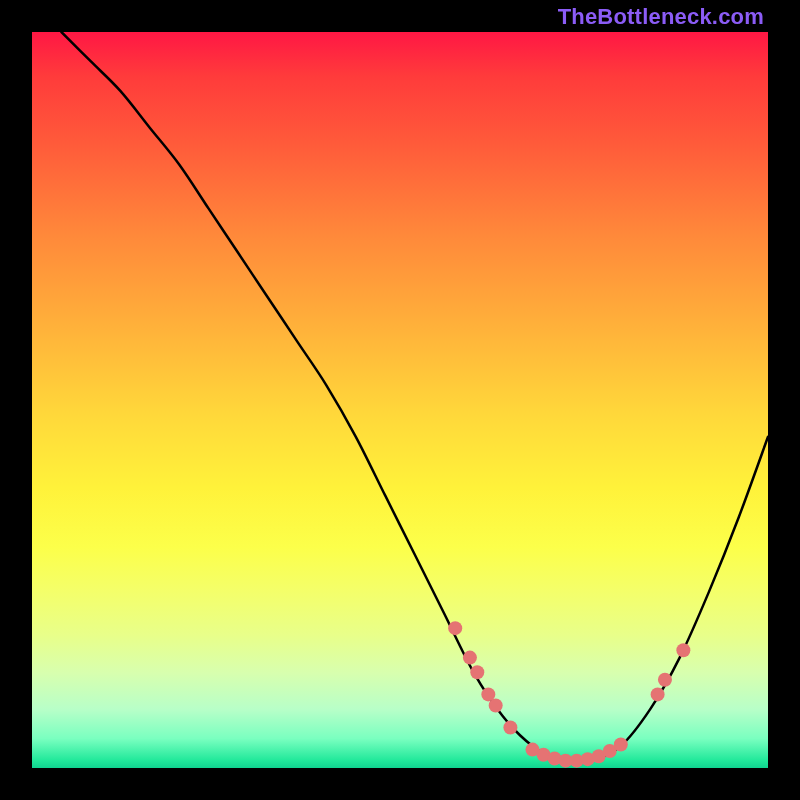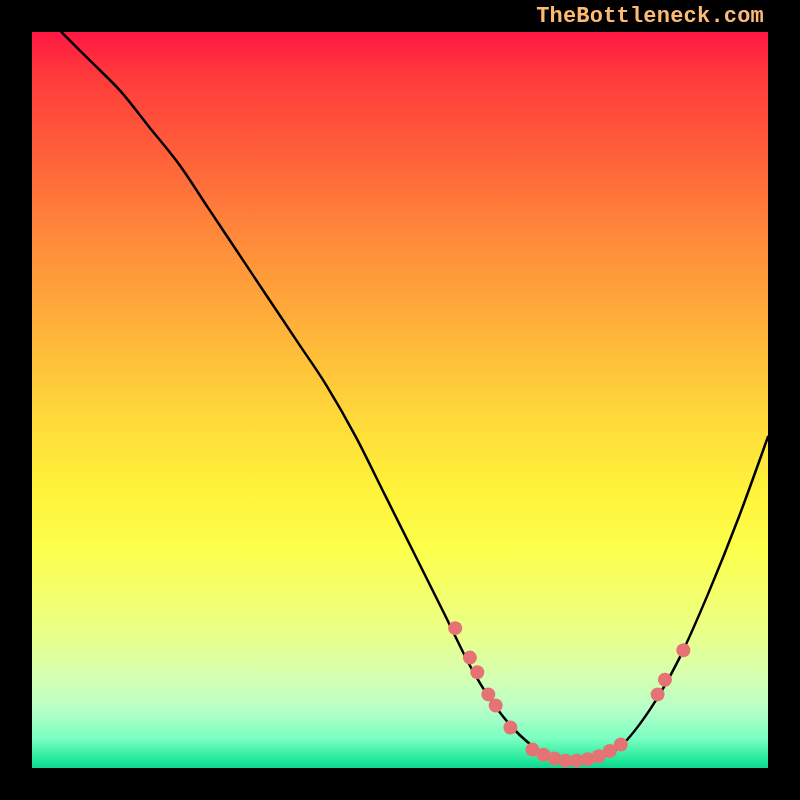--- a/index.html
+++ b/index.html
@@ -55,10 +55,10 @@
     position: absolute;
     top: 4px;
     right: 36px;
-    font-family: Liberation Mono, monospace;
+    font-family: Liberation Sans, sans-serif;
     font-size: 22px;
     font-weight: 600;
-    color: #fdba74;
+    color: #8b5cf6;
     letter-spacing: 0.2px;
     user-select: none;
   }

